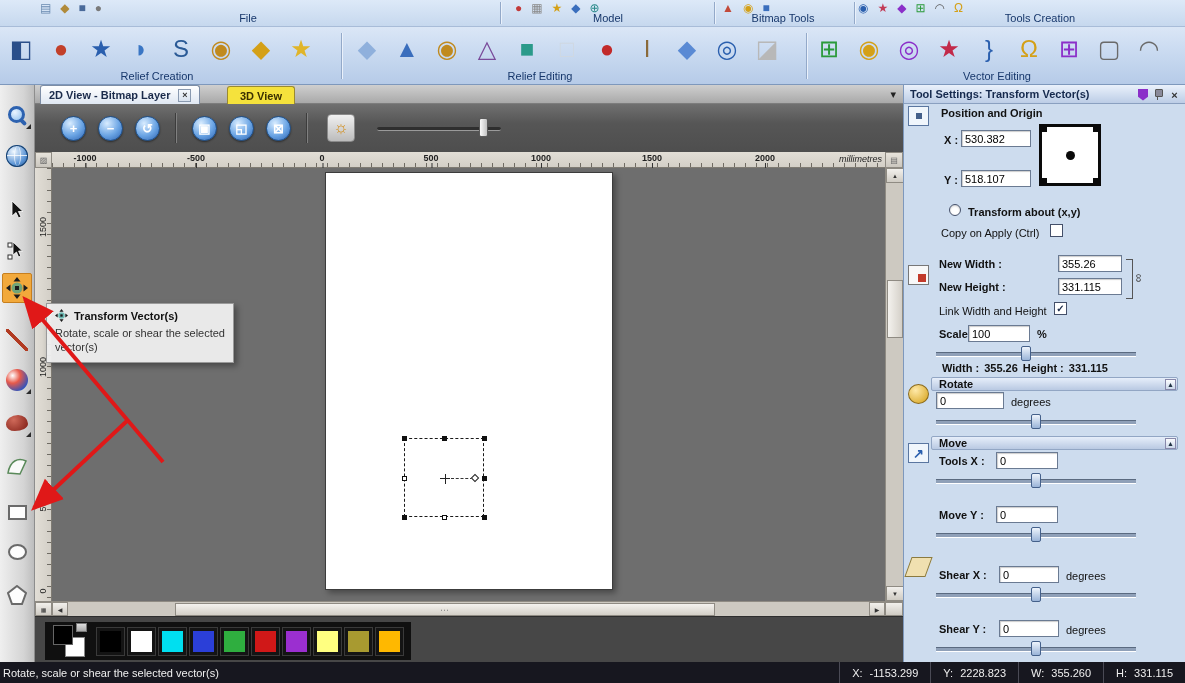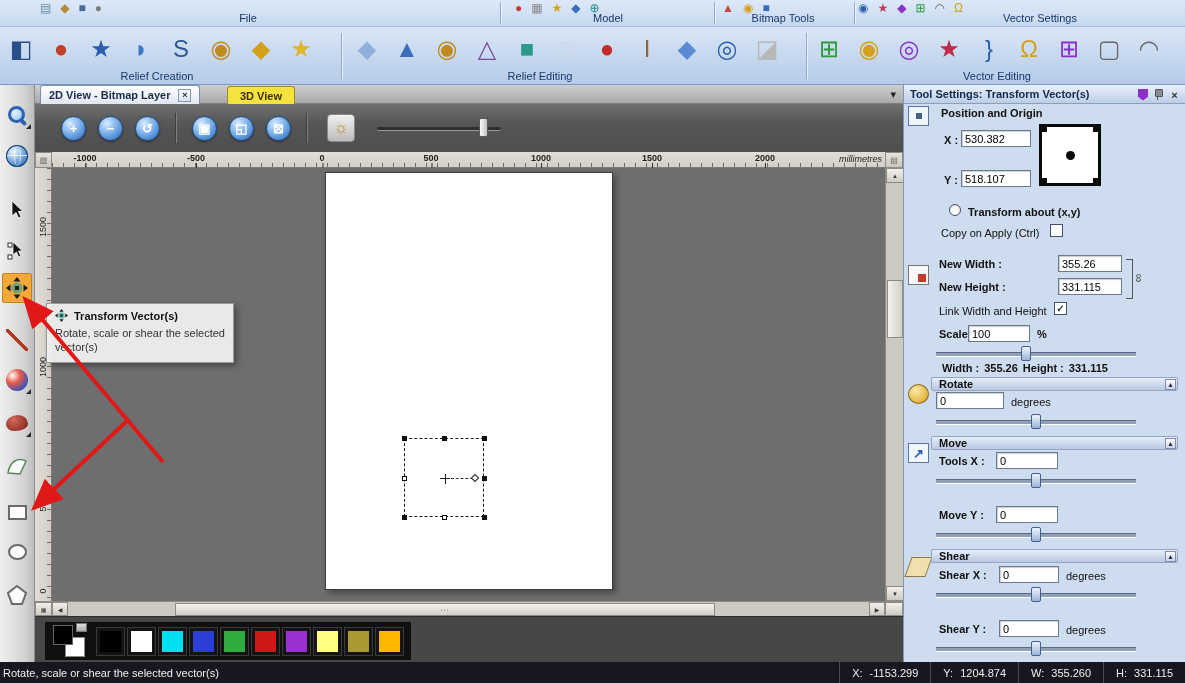--- a/index.html
+++ b/index.html
@@ -278,7 +278,7 @@
       <span class="r1label" style="left:248px">File</span>
       <span class="r1label" style="left:608px">Model</span>
       <span class="r1label" style="left:783px">Bitmap Tools</span>
-      <span class="r1label" style="left:1040px">Vector Settings</span>
+      <span class="r1label" style="left:1040px">Tools Creation</span>
       <div class="r1sep" style="left:500px"></div>
       <div class="r1sep" style="left:714px"></div>
       <div class="r1sep" style="left:854px"></div>

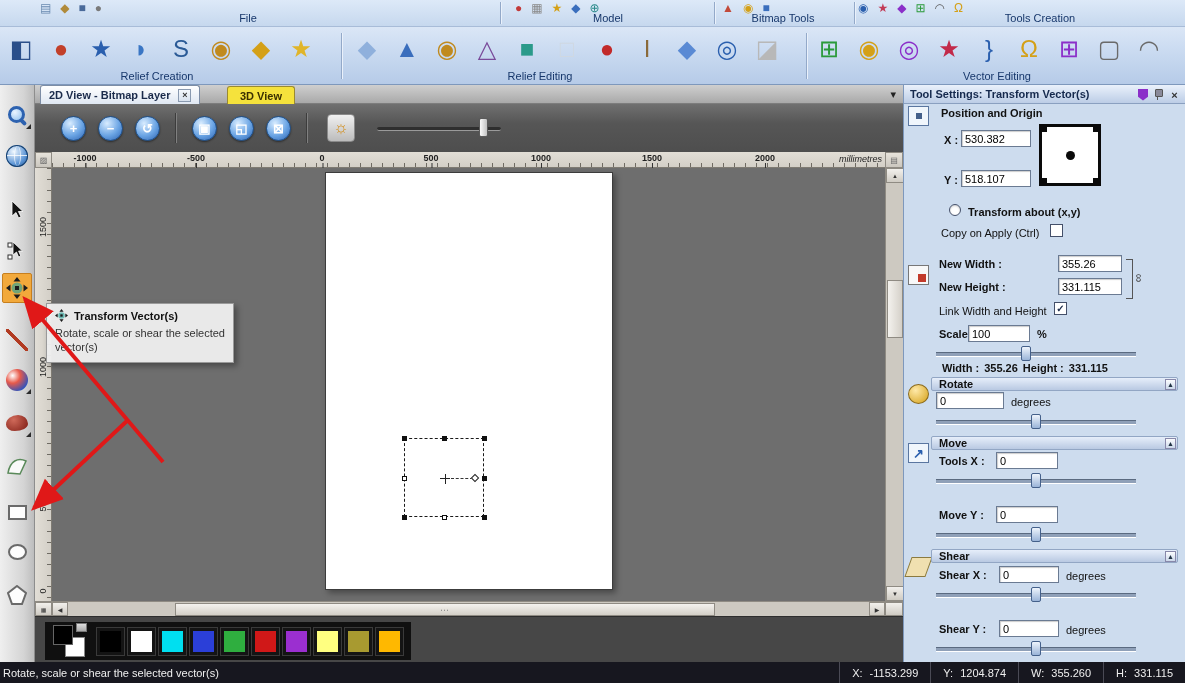--- a/index.html
+++ b/index.html
@@ -581,10 +581,6 @@
     </div>
 
     <div class="sicon si-shear" style="top:472px"></div>
-    <div class="sectbar" style="top:464px">
-      <span class="sbtext">Shear</span>
-      <span class="collapse">▲</span>
-    </div>
     <span class="plabel" style="left:35px;top:484px">Shear X :</span>
     <input class="pinput" style="left: 95px; top: 481px; width: 60px;" value="0">
     <span class="ptext" style="left:162px;top:485px">degrees</span>

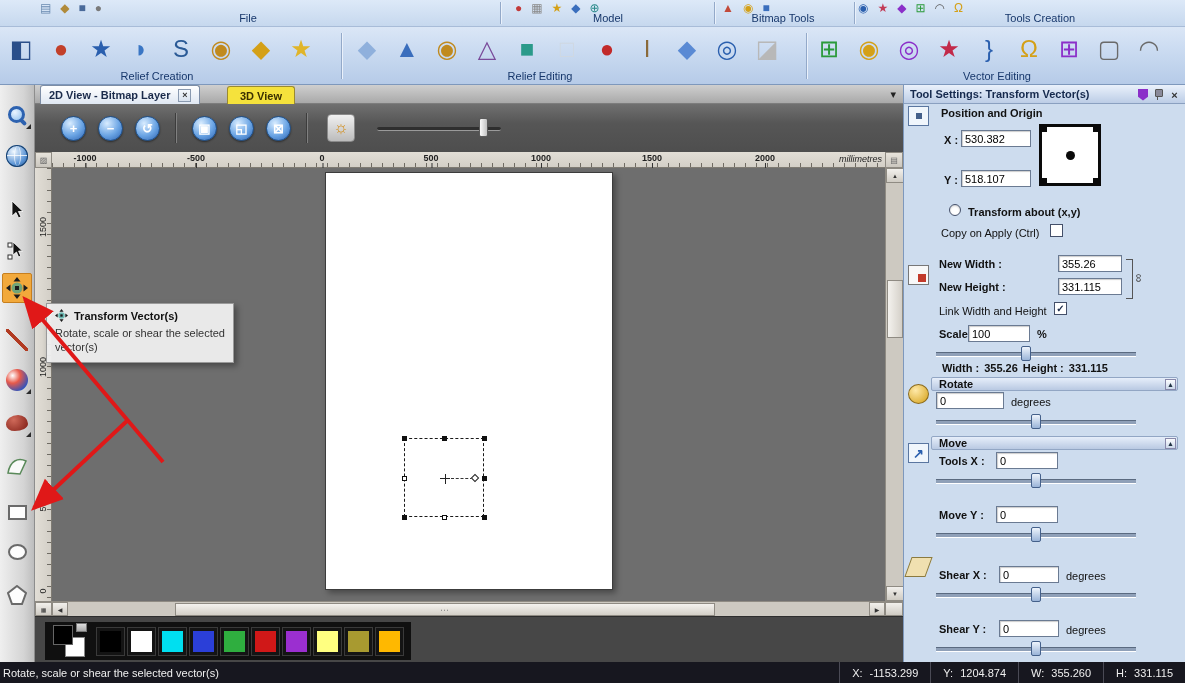--- a/index.html
+++ b/index.html
@@ -606,7 +606,7 @@
 
         <div class="sread">
           <span>Y:</span>
-          <span>1204.874</span>
+          <span>2228.823</span>
         </div>
 
         <div class="sread">

